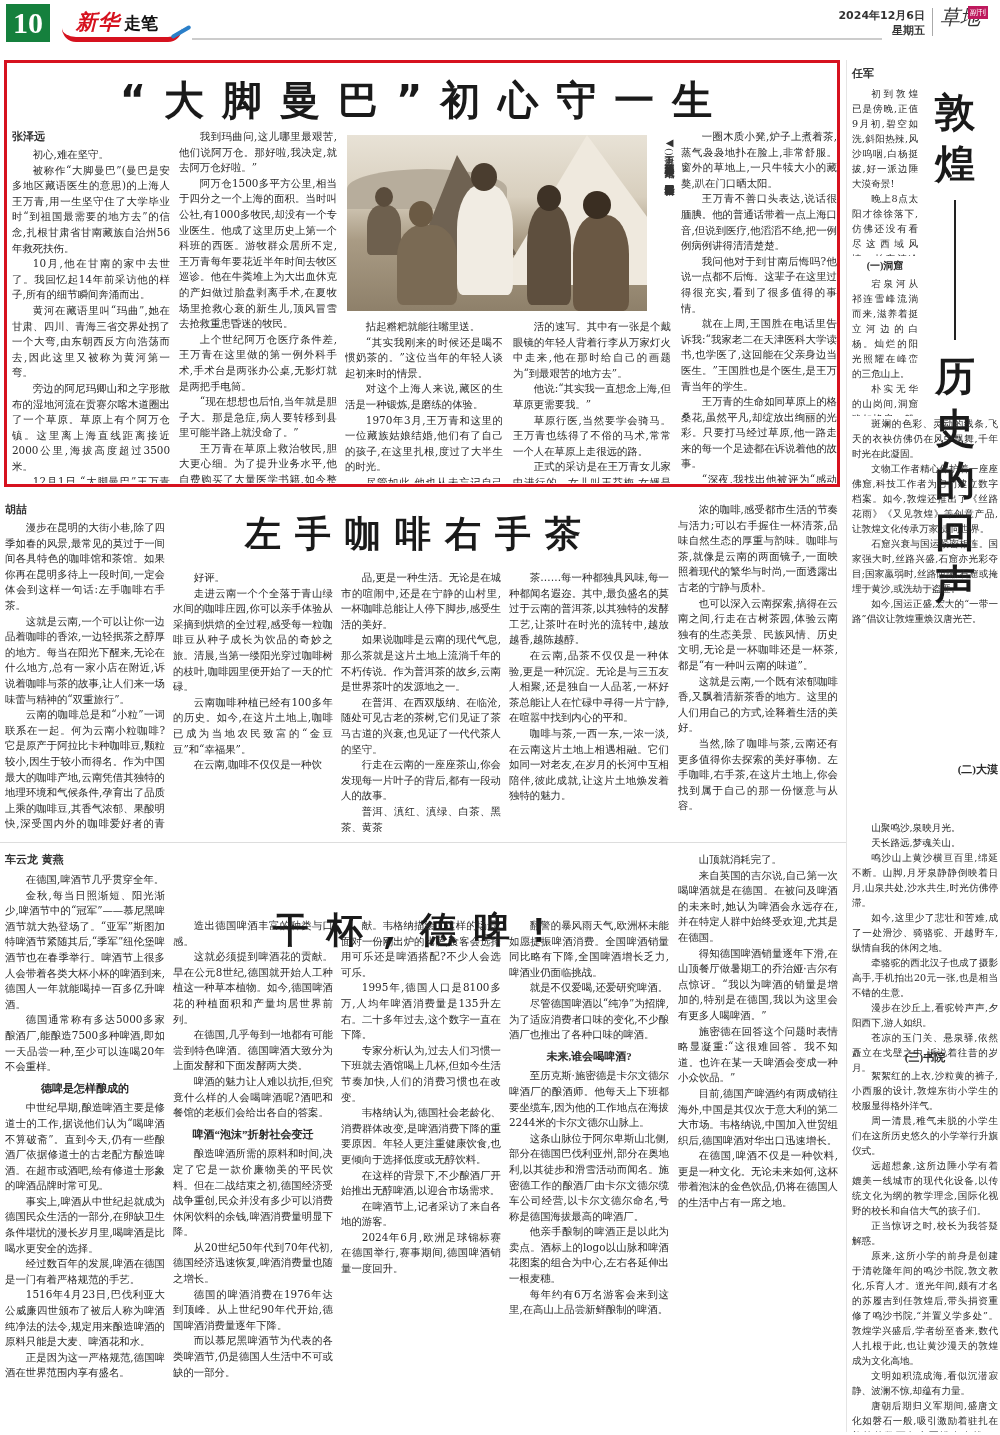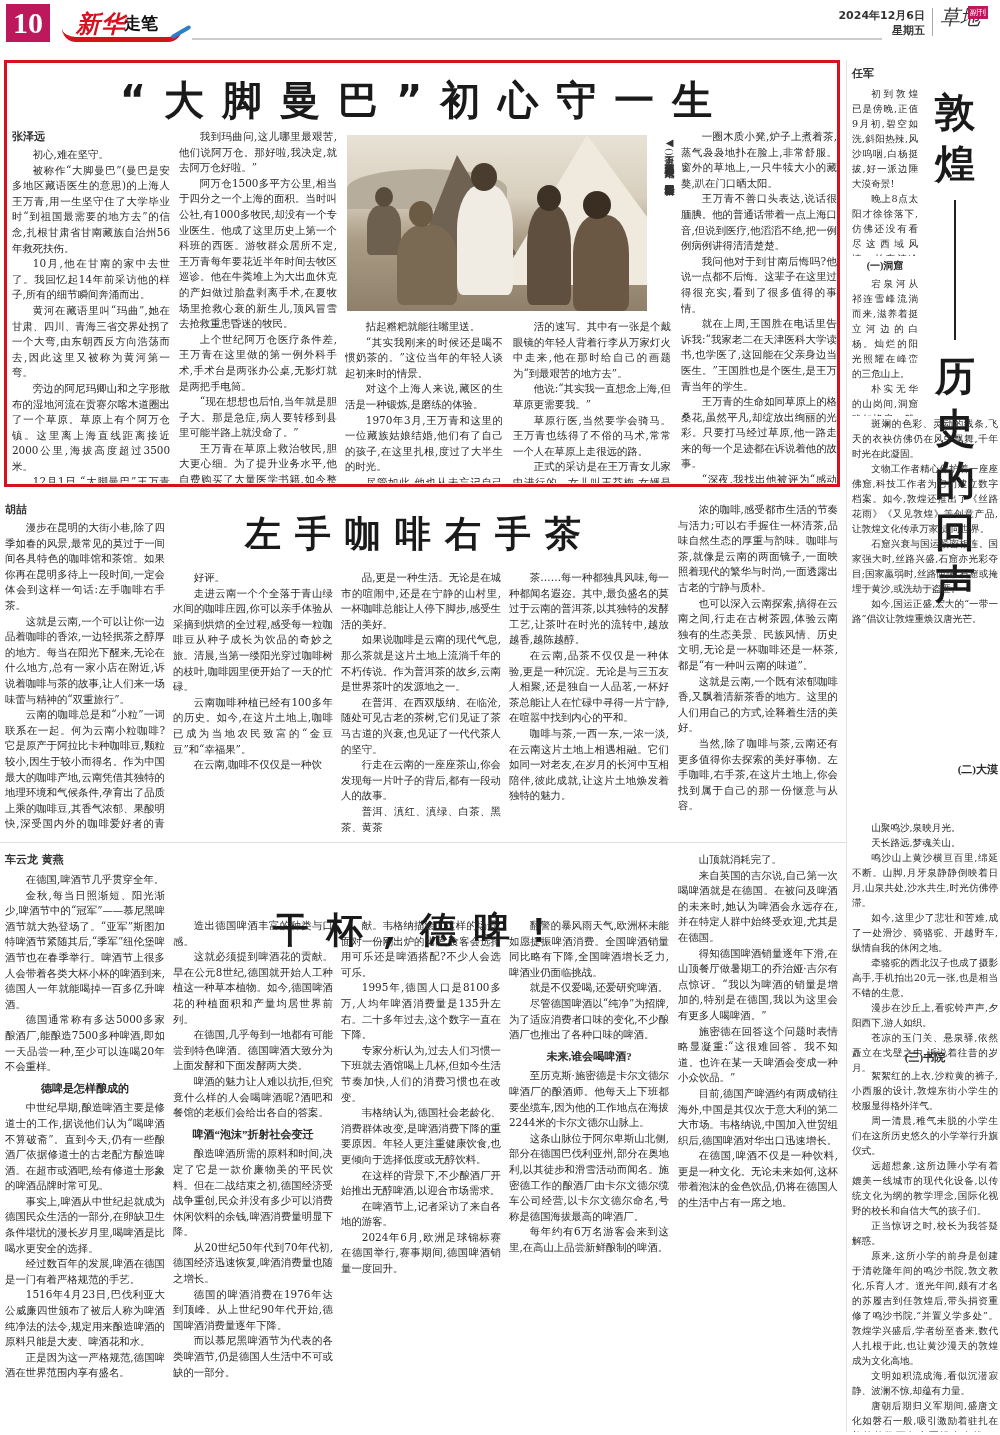--- a/index.html
+++ b/index.html
@@ -7,7 +7,7 @@
   body { font-family: "DejaVu Serif", serif; color: #222; position: relative; }
 
   .masthead { position: absolute; left: 0; top: 0; width: 1000px; height: 56px; }
-  .page-num { position: absolute; left: 6px; top: 4px; width: 44px; height: 38px; background: #be185d; color: #fff;
+  .page-num { position: absolute; left: 6px; top: 4px; width: 44px; height: 38px; background: #15803d; color: #fff;
               font-family: "Liberation Serif", serif; font-weight: bold; font-size: 30px; line-height: 38px; text-align: center; }
   .brand { position: absolute; left: 60px; top: 4px; width: 130px; height: 42px; }
   .brand-swoosh { position: absolute; left: 2px; top: 24px; width: 120px; height: 14px; border-radius: 0 0 60px 60px;

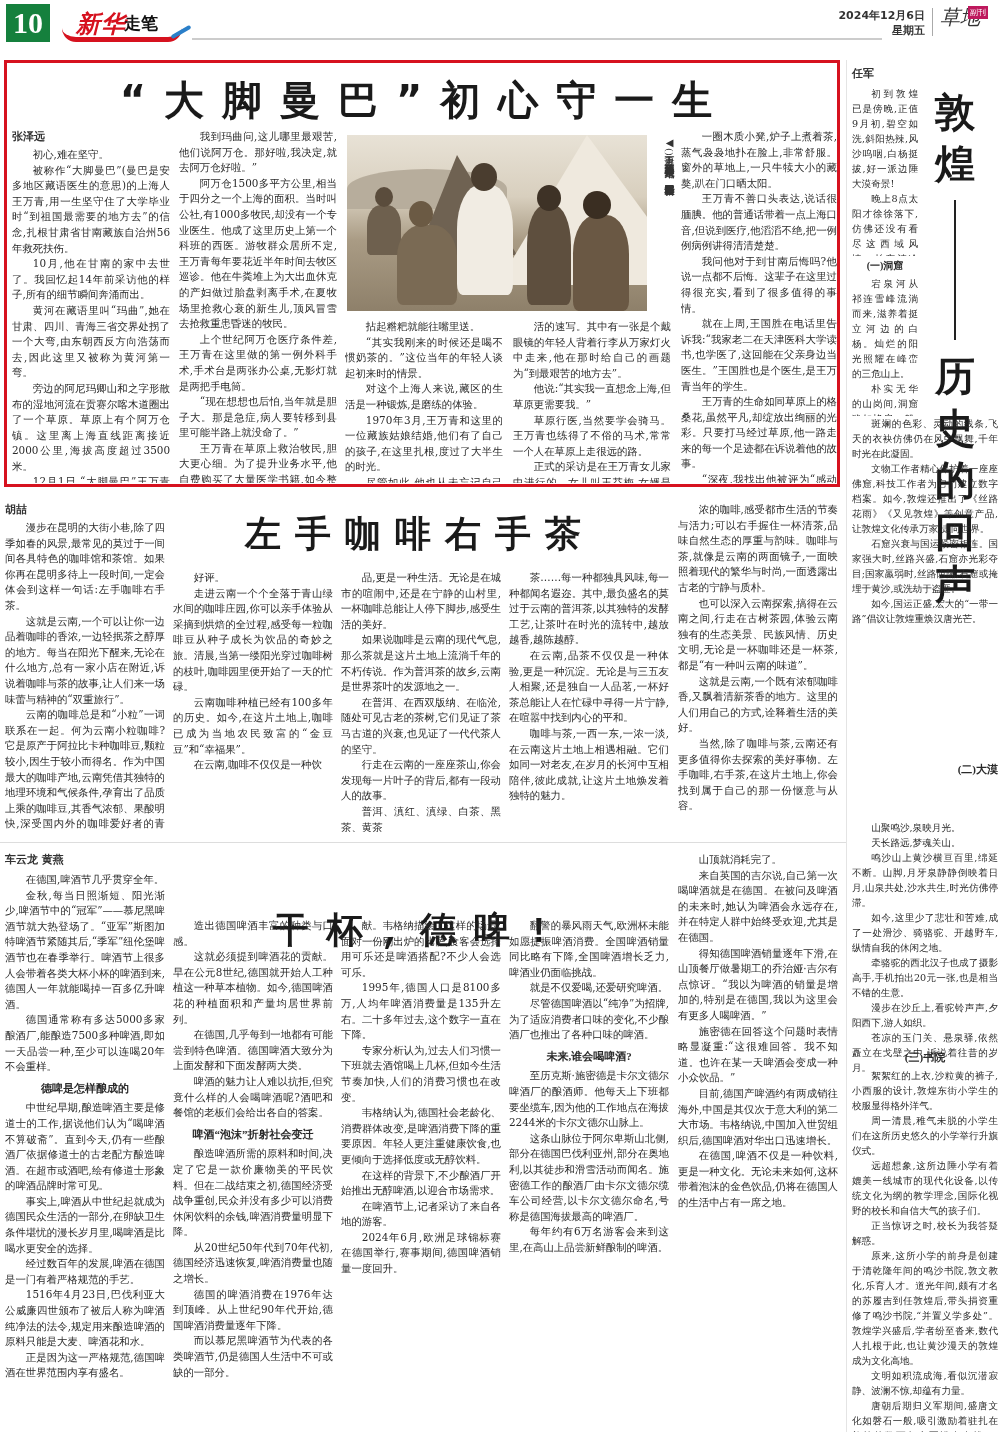--- a/index.html
+++ b/index.html
@@ -13,7 +13,7 @@
   .brand-swoosh { position: absolute; left: 2px; top: 24px; width: 120px; height: 14px; border-radius: 0 0 60px 60px;
                   border-bottom: 5px solid #d6121f; }
   .brand-text-1 { position: absolute; left: 16px; top: 4px; font-family: "DejaVu Serif", serif; font-style: italic; font-weight: bold;
-                  color: #d6121f; font-size: 24px; letter-spacing: 1px; }
+                  color: #d6121f; font-size: 21px; letter-spacing: 1px; }
   .brand-text-2 { position: absolute; left: 64px; top: 8px; font-family: "DejaVu Sans", sans-serif; font-weight: bold; color: #111; font-size: 17px; }
   .brand-pen { position: absolute; left: 110px; top: 26px; width: 22px; height: 4px; background: #2a7fc9; transform: rotate(-30deg); border-radius: 2px; }
   .head-rule { position: absolute; left: 192px; top: 38px; width: 690px; height: 2px; background: #ccc; }

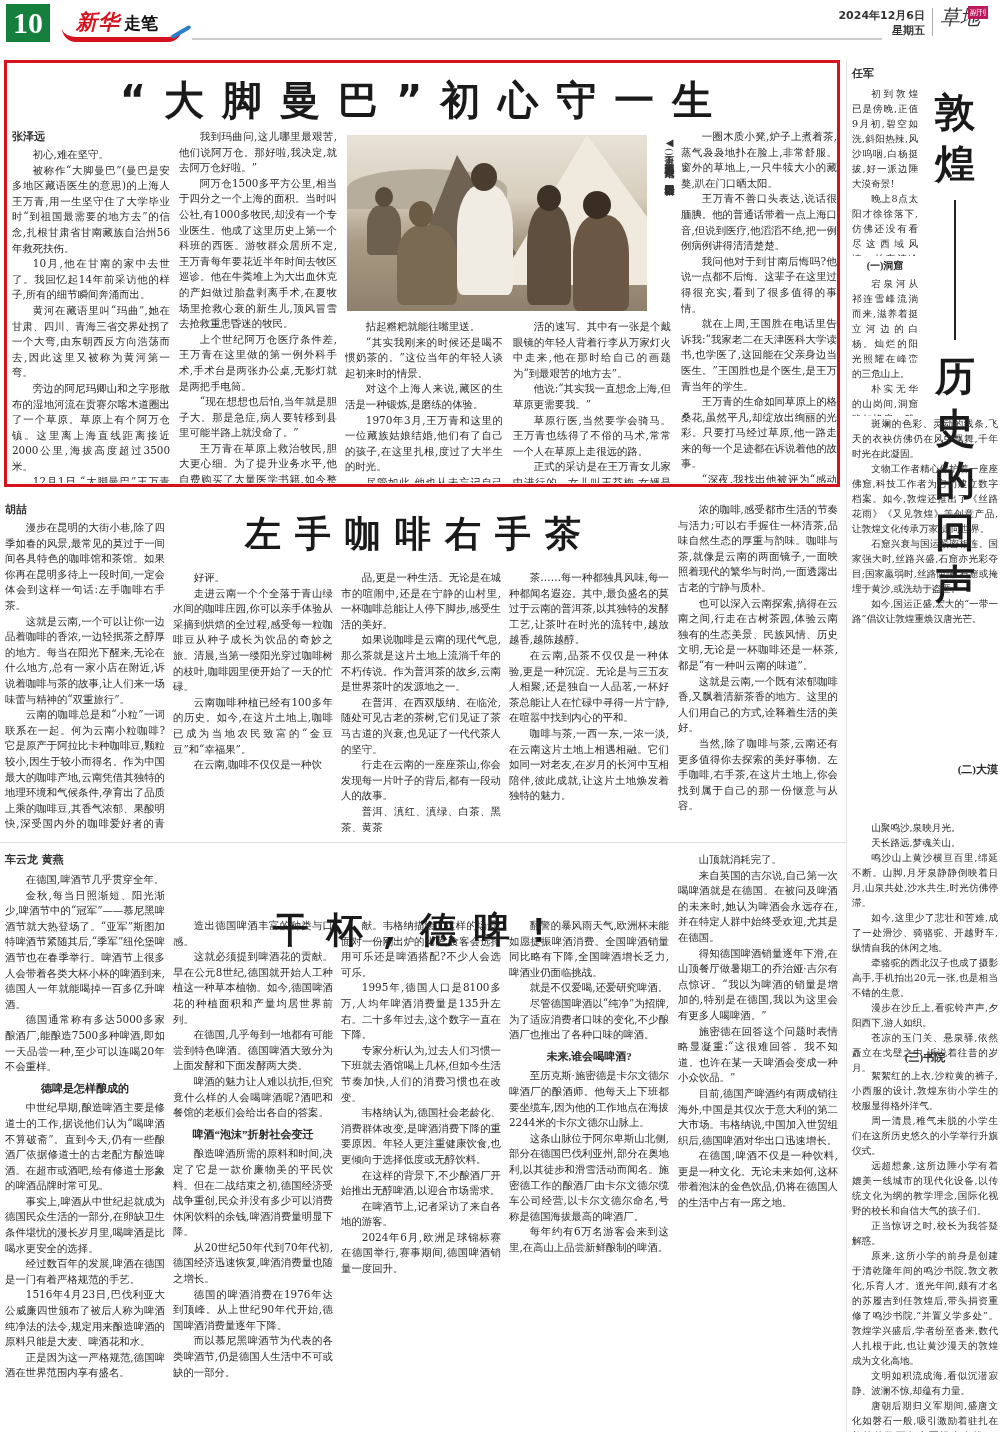--- a/index.html
+++ b/index.html
@@ -272,6 +272,7 @@
     <p class="sub">未来,谁会喝啤酒?</p>
     <p>至历克斯·施密德是卡尔文德尔啤酒厂的酿酒师。他每天上下班都要坐缆车,因为他的工作地点在海拔2244米的卡尔文德尔山脉上。</p>
     <p>这条山脉位于阿尔卑斯山北侧,部分在德国巴伐利亚州,部分在奥地利,以其徒步和滑雪活动而闻名。施密德工作的酿酒厂由卡尔文德尔缆车公司经营,以卡尔文德尔命名,号称是德国海拔最高的啤酒厂。</p>
+    <p>他亲手酿制的啤酒正是以此为卖点。酒标上的logo以山脉和啤酒花图案的组合为中心,左右各延伸出一根麦穗。</p>
     <p>每年约有6万名游客会来到这里,在高山上品尝新鲜酿制的啤酒。</p>
   </div>
 <div class="col" style="left:678px;top:852px;width:160px;height:580px;">

